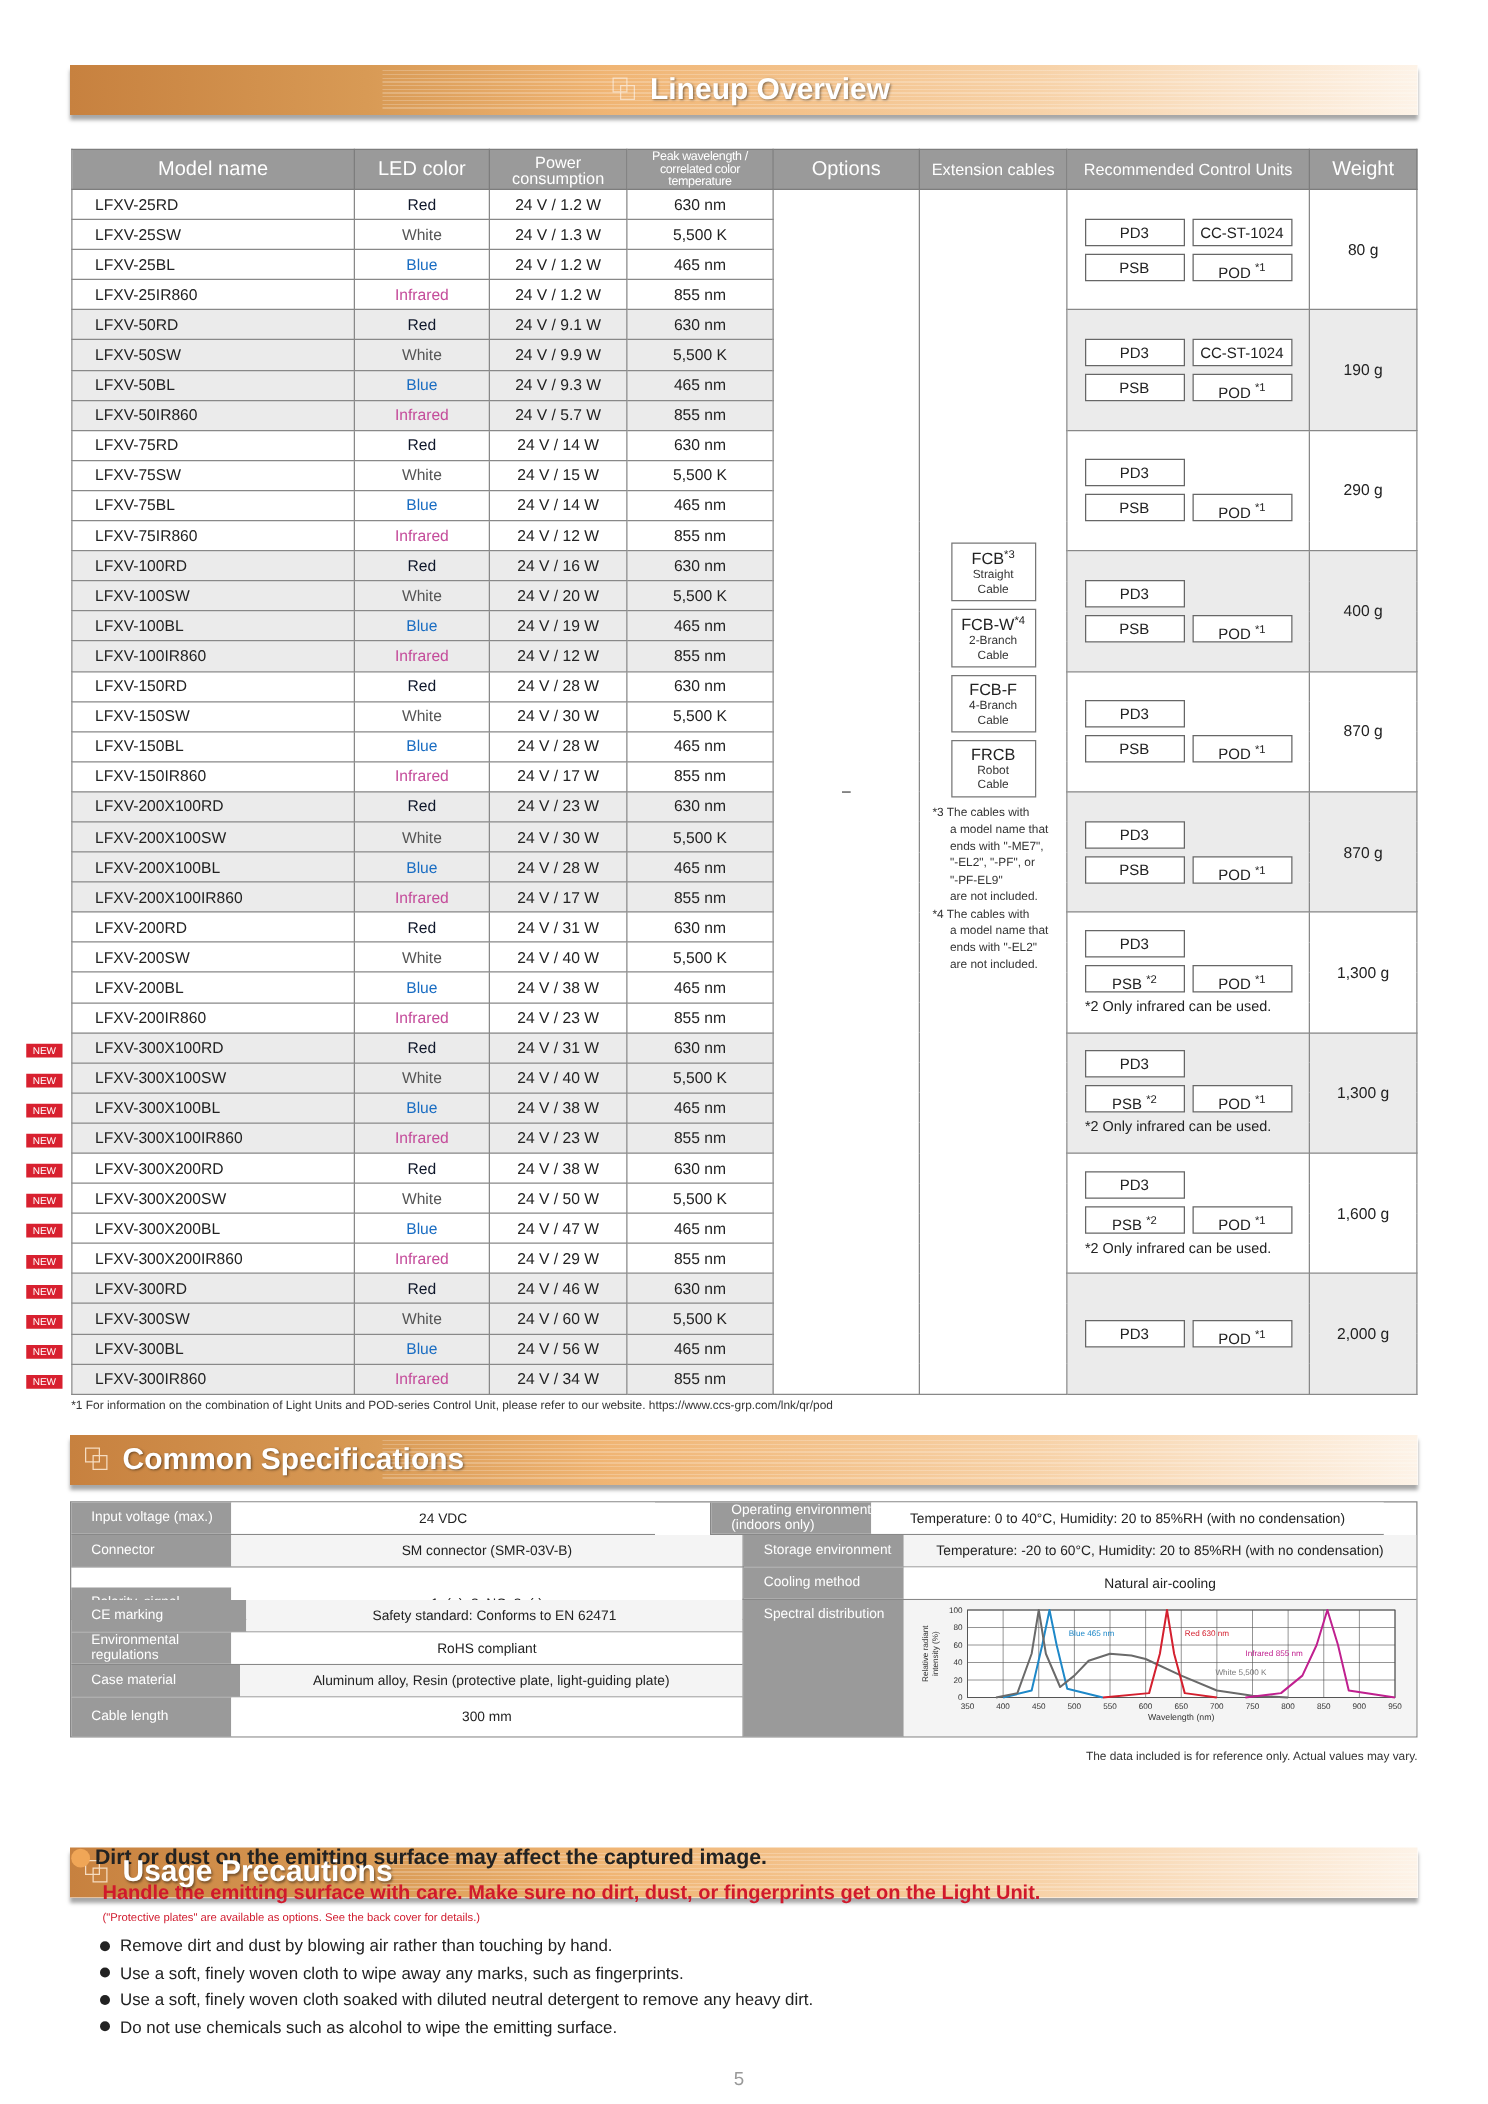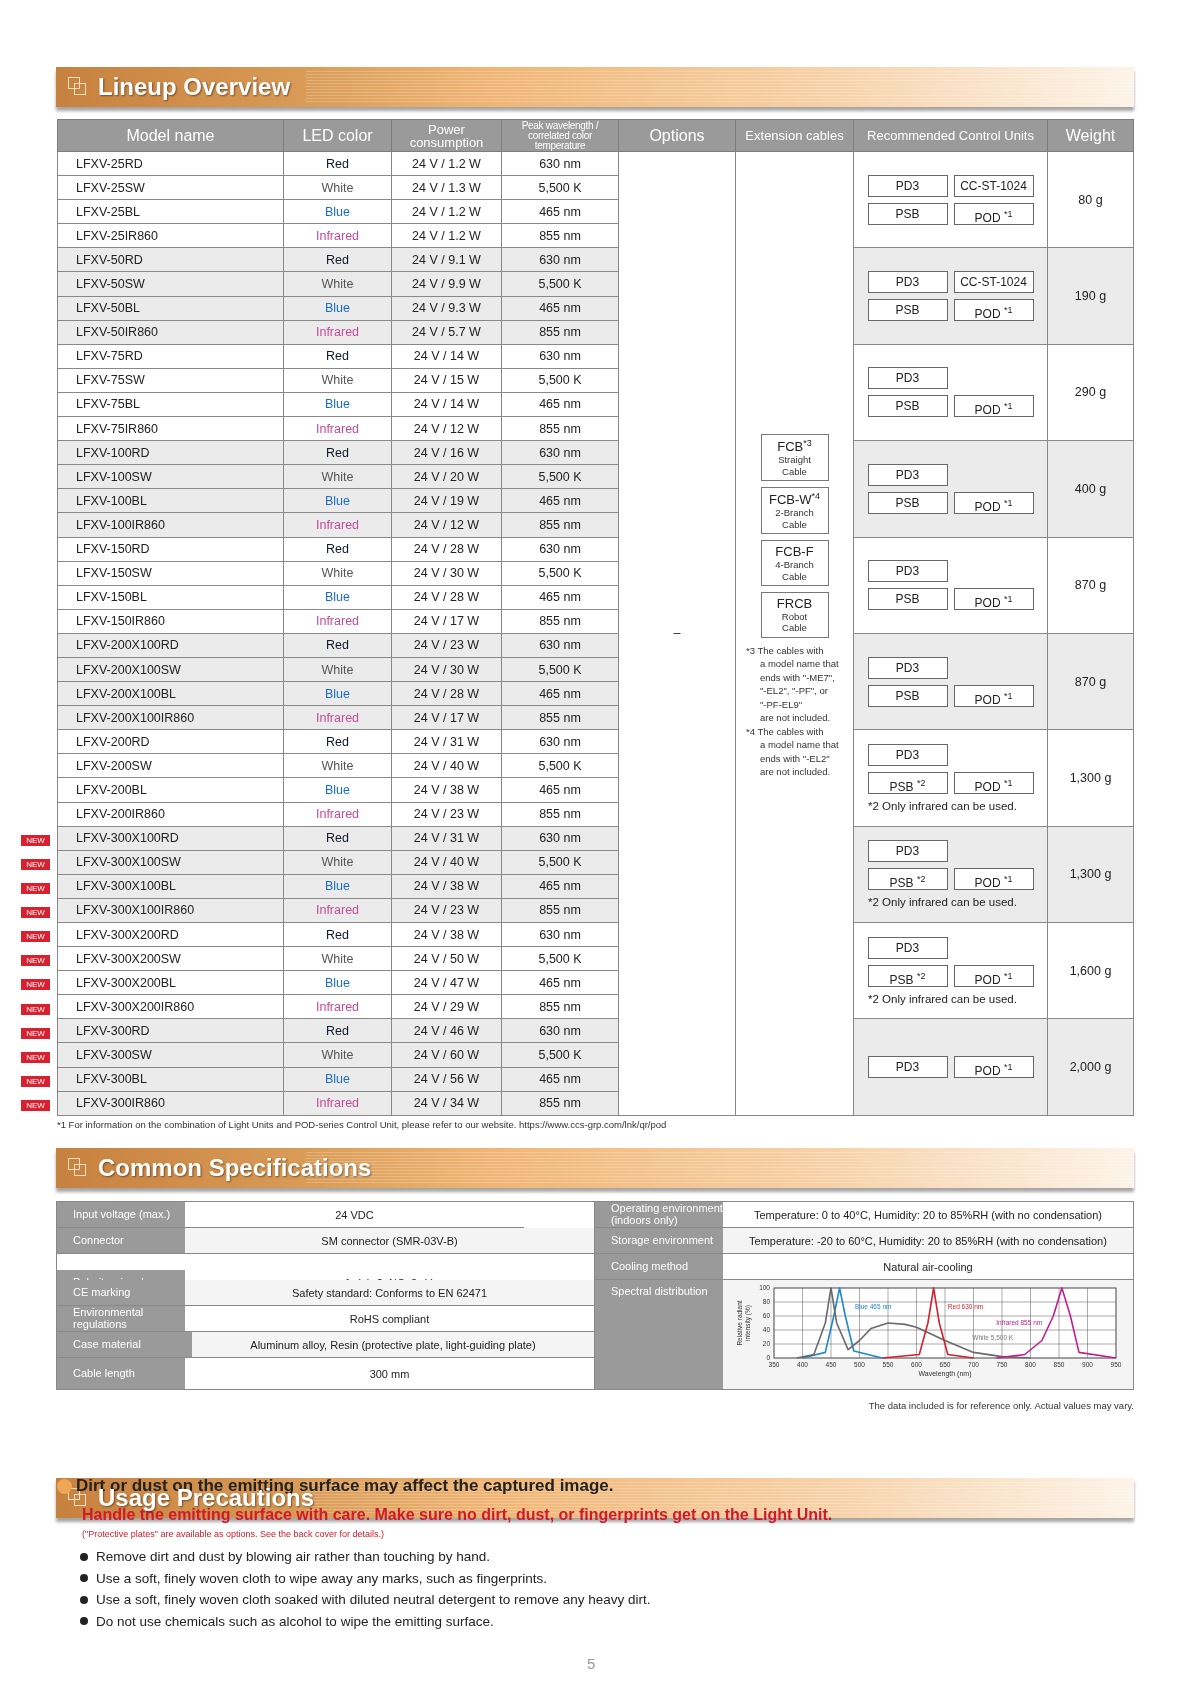--- a/index.html
+++ b/index.html
@@ -72,7 +72,7 @@
 </head>
 <body>
 
-<div class="banner" style="top:67px;">
+<div class="banner" style="top:52px;justify-content:center;">
   <div class="ico">
       <i></i>
       <i></i>

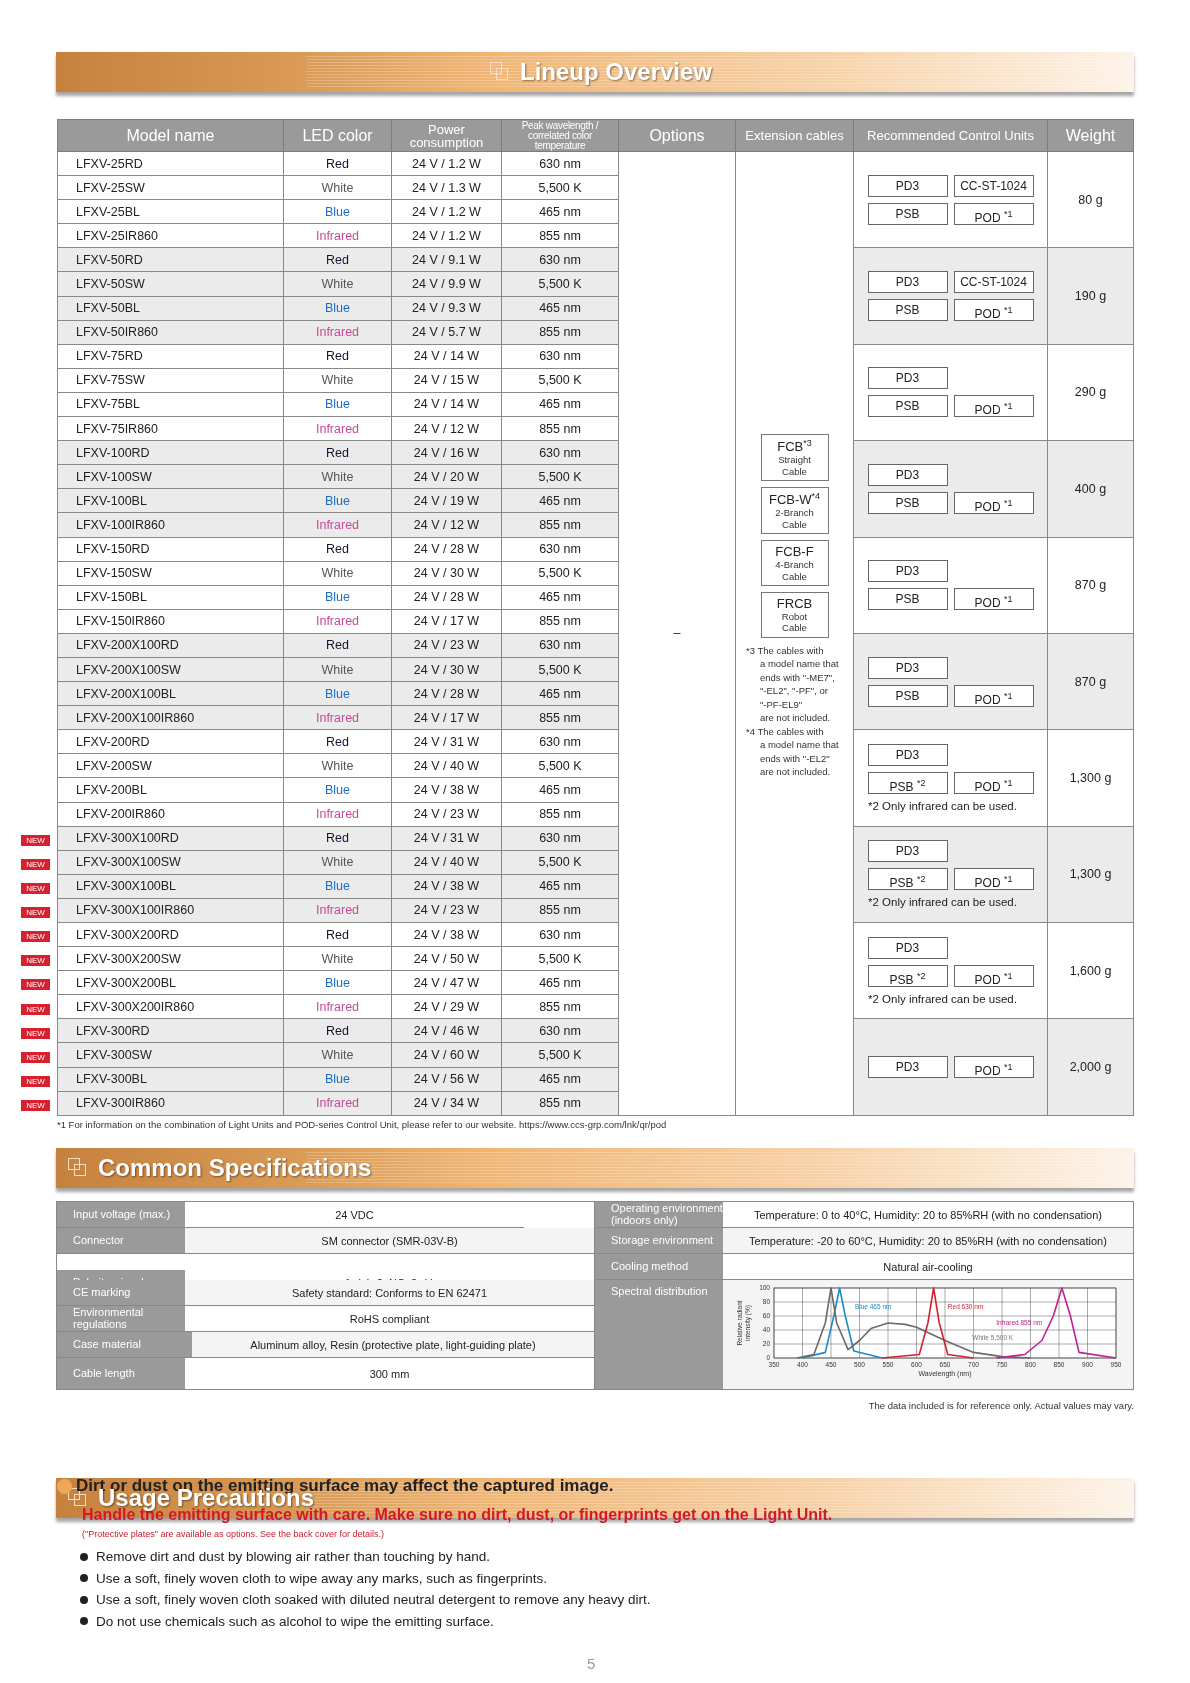--- a/index.html
+++ b/index.html
@@ -527,7 +527,7 @@
       <div class="spec-lbl" style="width: 128px;">Cable length</div>
       <div class="spec-val" style="flex: 1 1 0%;">300 mm</div>
     </div>
-    <div class="spec-row" style="left: 537px; top: 0px; width: 539px; height: 26px; border-left: 1px solid rgb(136, 136, 136);">
+    <div class="spec-row" style="left: 511px; top: 0px; width: 539px; height: 26px; border-left: 1px solid rgb(136, 136, 136);">
       <div class="spec-lbl" style="width: 128px;">Operating environment (indoors only)</div>
       <div class="spec-val" style="flex: 1 1 0%;">Temperature: 0 to 40°C, Humidity: 20 to 85%RH (with no condensation)</div>
     </div>

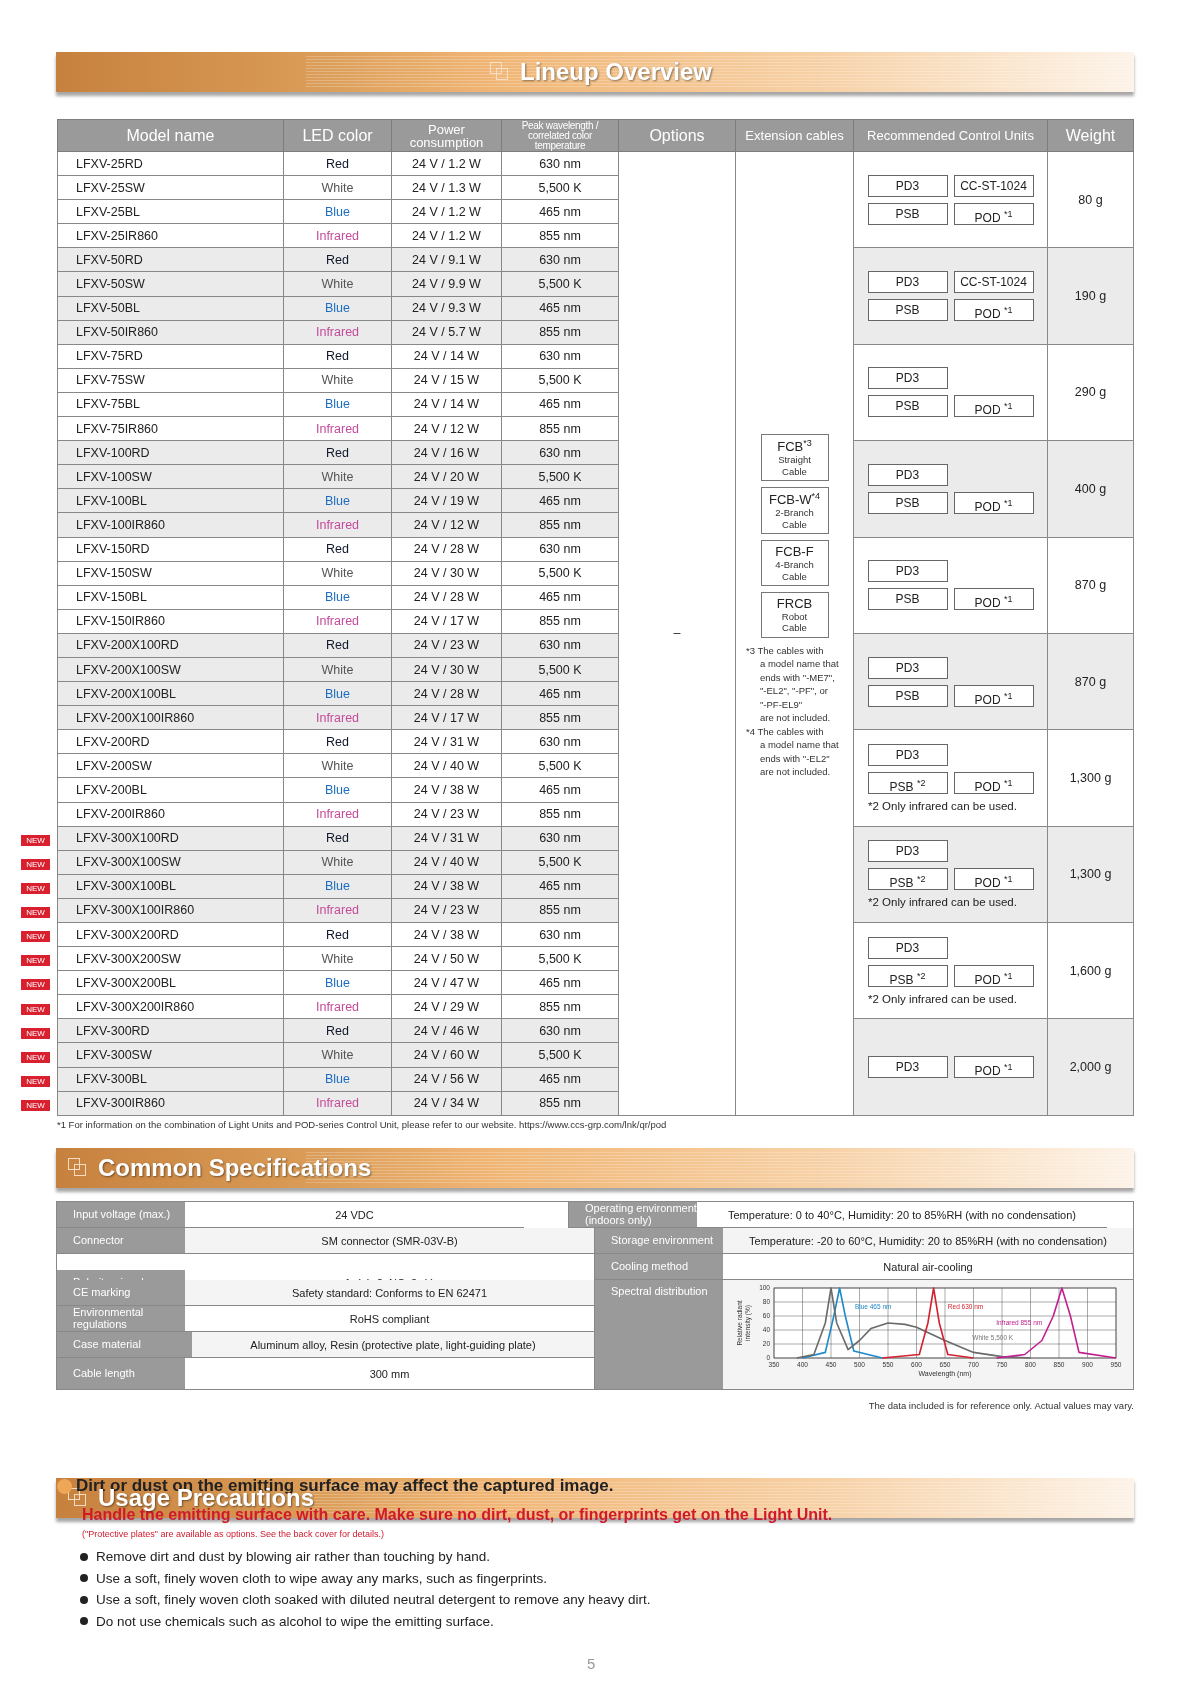--- a/index.html
+++ b/index.html
@@ -512,7 +512,7 @@
       <div class="spec-val" style="flex: 1 1 0%;">1: (+), 2: NC, 3: (-)</div>
     </div>
     <div class="spec-row" style="left: 0px; top: 78px; width: 537px; height: 26px;">
-      <div class="spec-lbl" style="width: 128px;">CE marking</div>
+      <div class="spec-lbl" style="width: 140px;">CE marking</div>
       <div class="spec-val alt" style="flex: 1 1 0%;">Safety standard: Conforms to EN 62471</div>
     </div>
     <div class="spec-row" style="left: 0px; top: 104px; width: 537px; height: 26px;">

